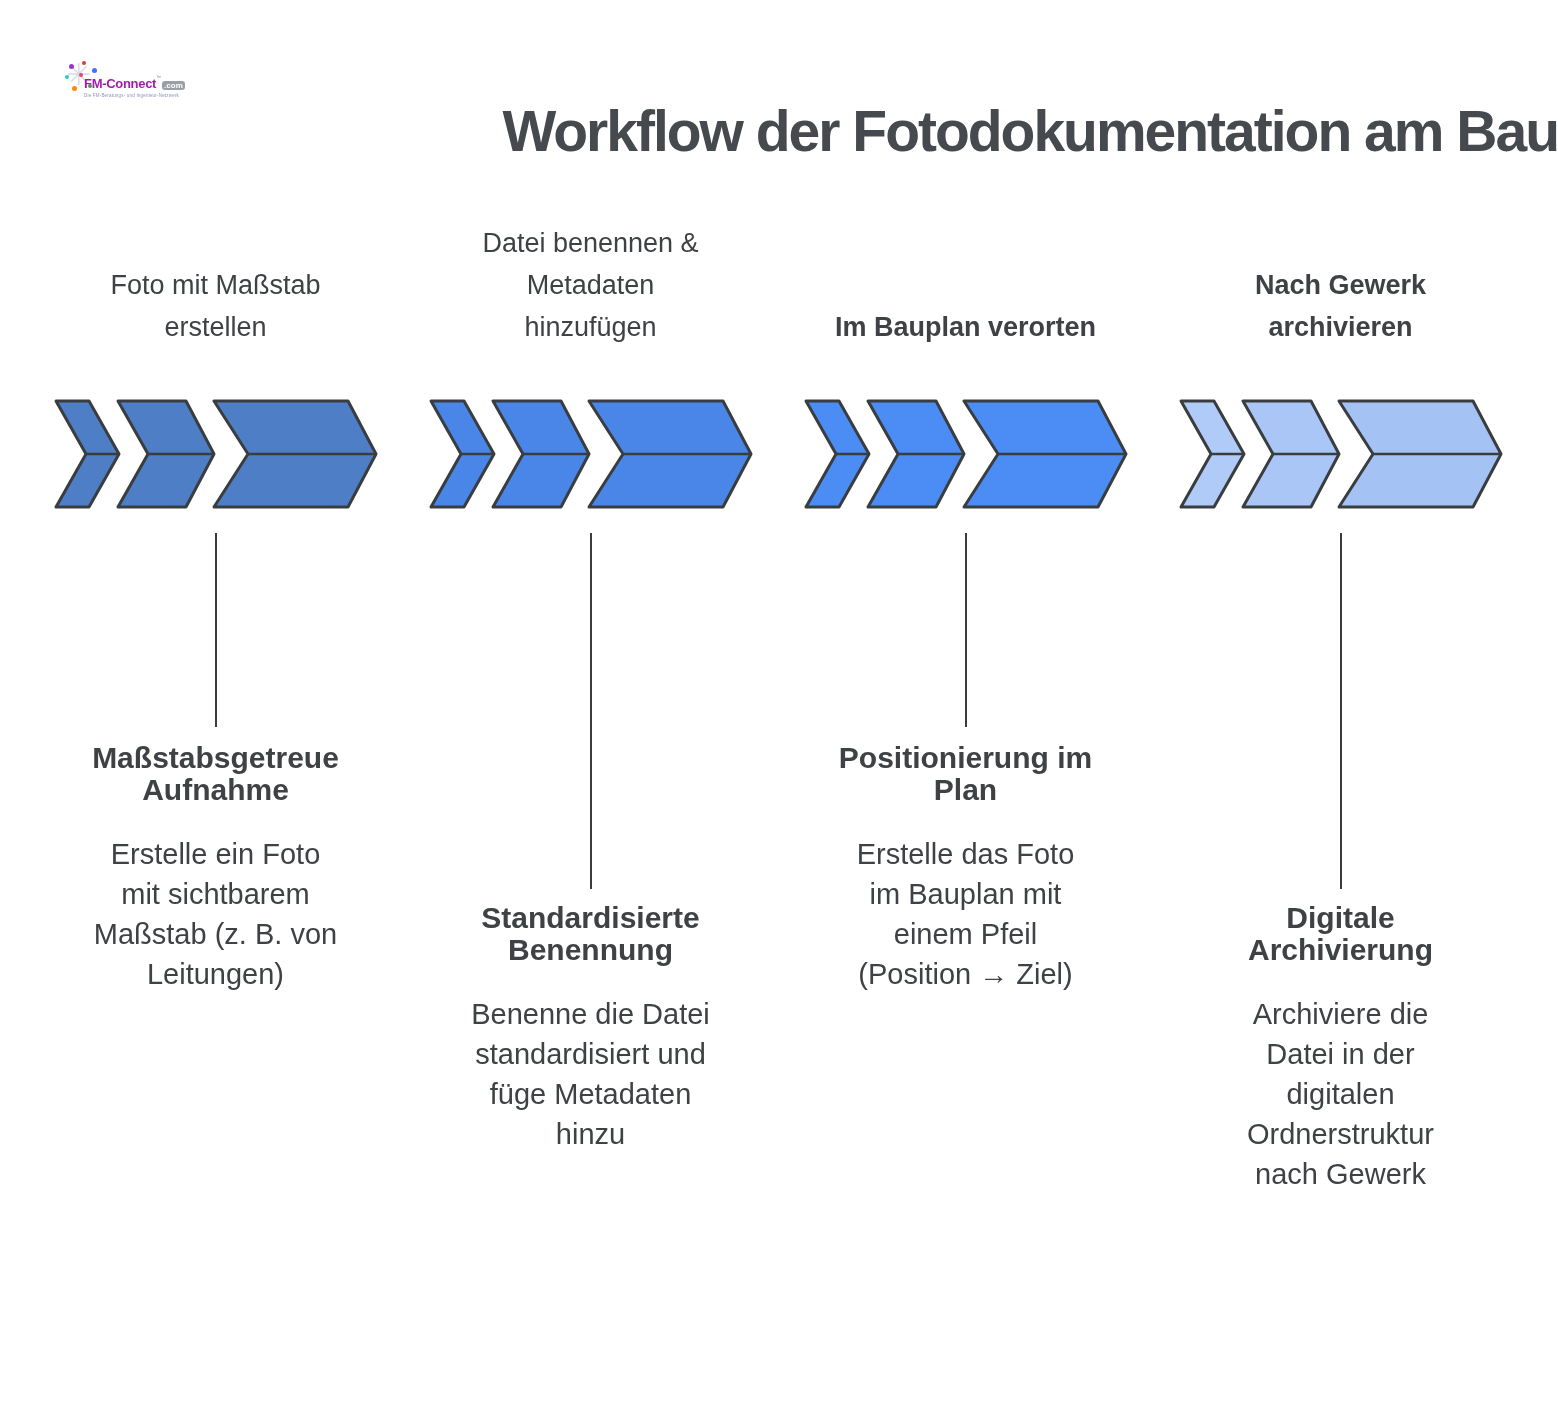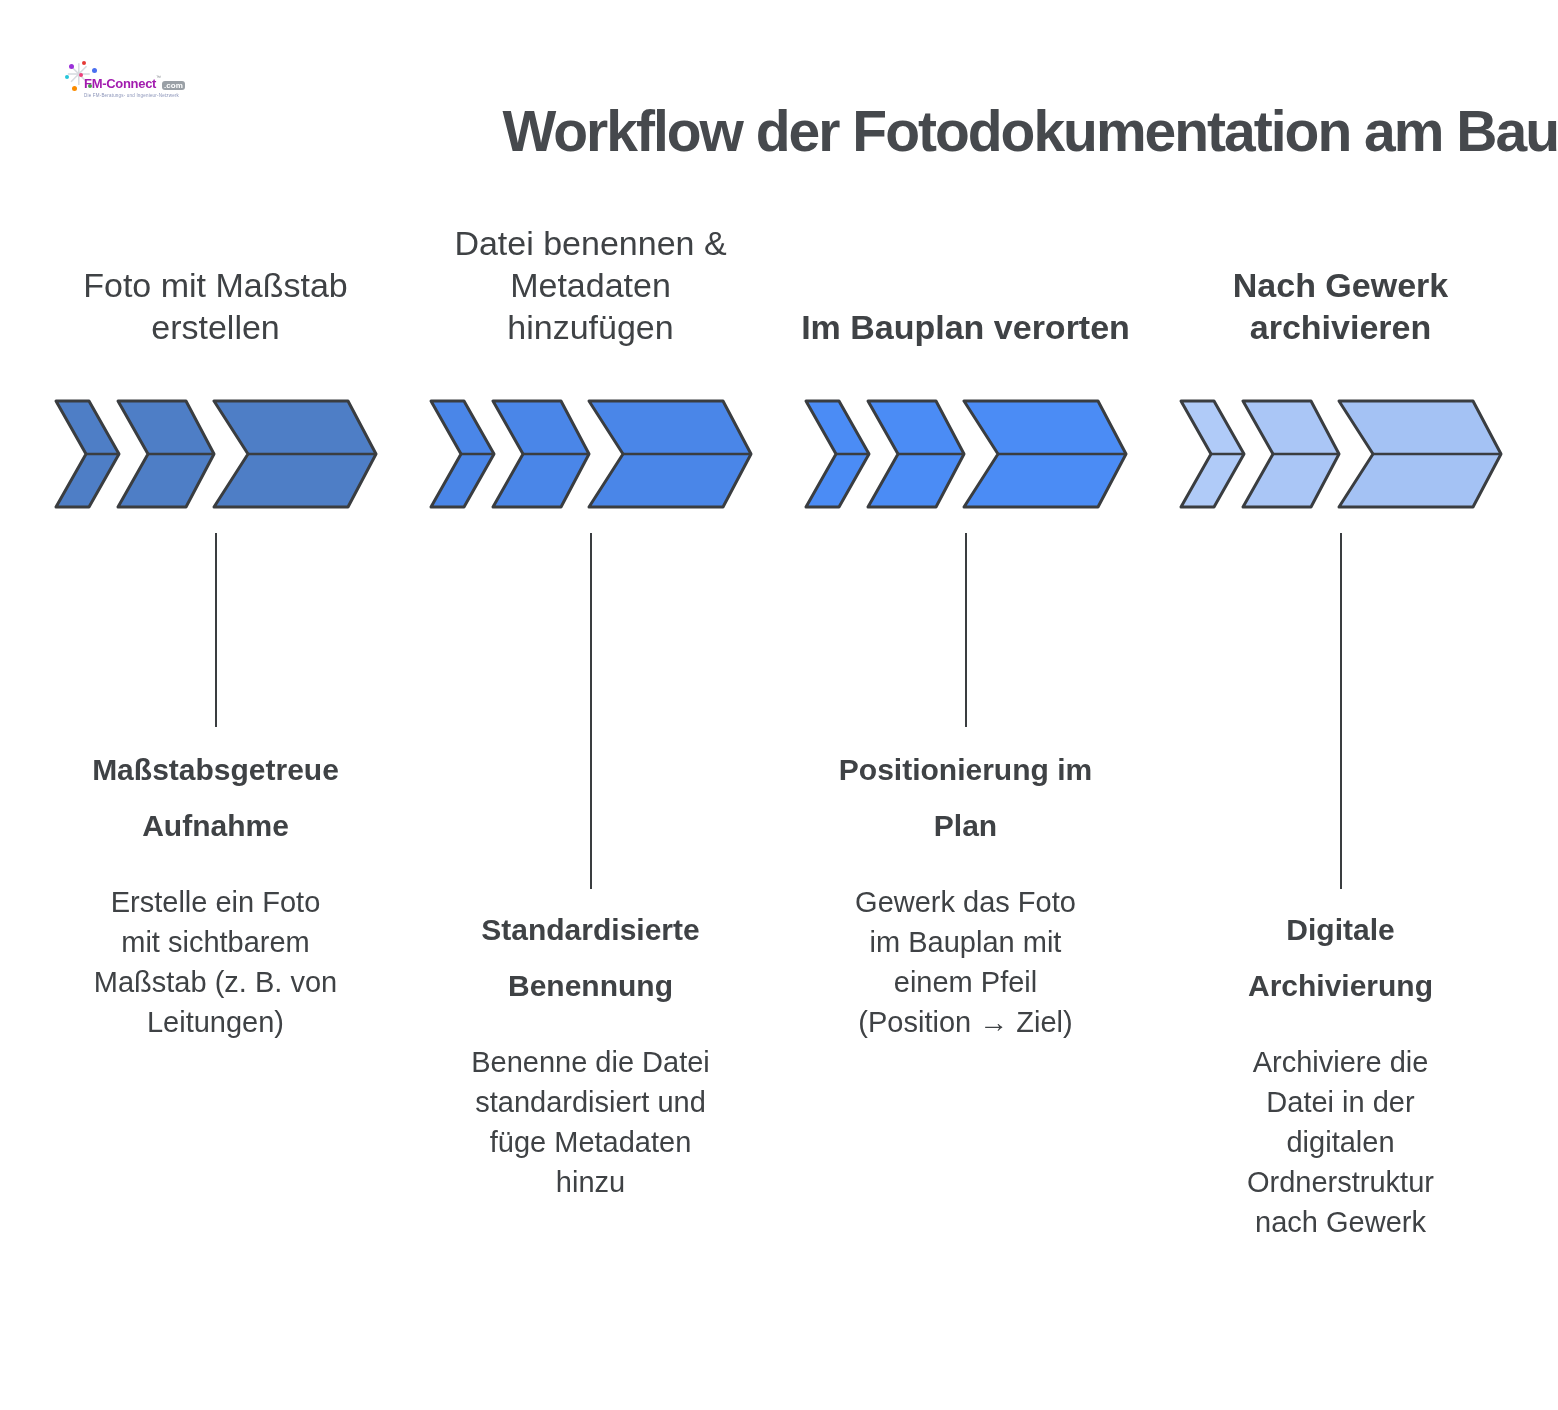--- a/index.html
+++ b/index.html
@@ -65,7 +65,7 @@
     display:flex;align-items:flex-end;justify-content:center;
   }
   .step-label{
-    font-size:34px;line-height:42px;color:var(--text-color);
+    font-size:27px;line-height:42px;color:var(--text-color);
     text-align:center;white-space:pre-line;
   }
   .label-bold{font-weight:bold;}

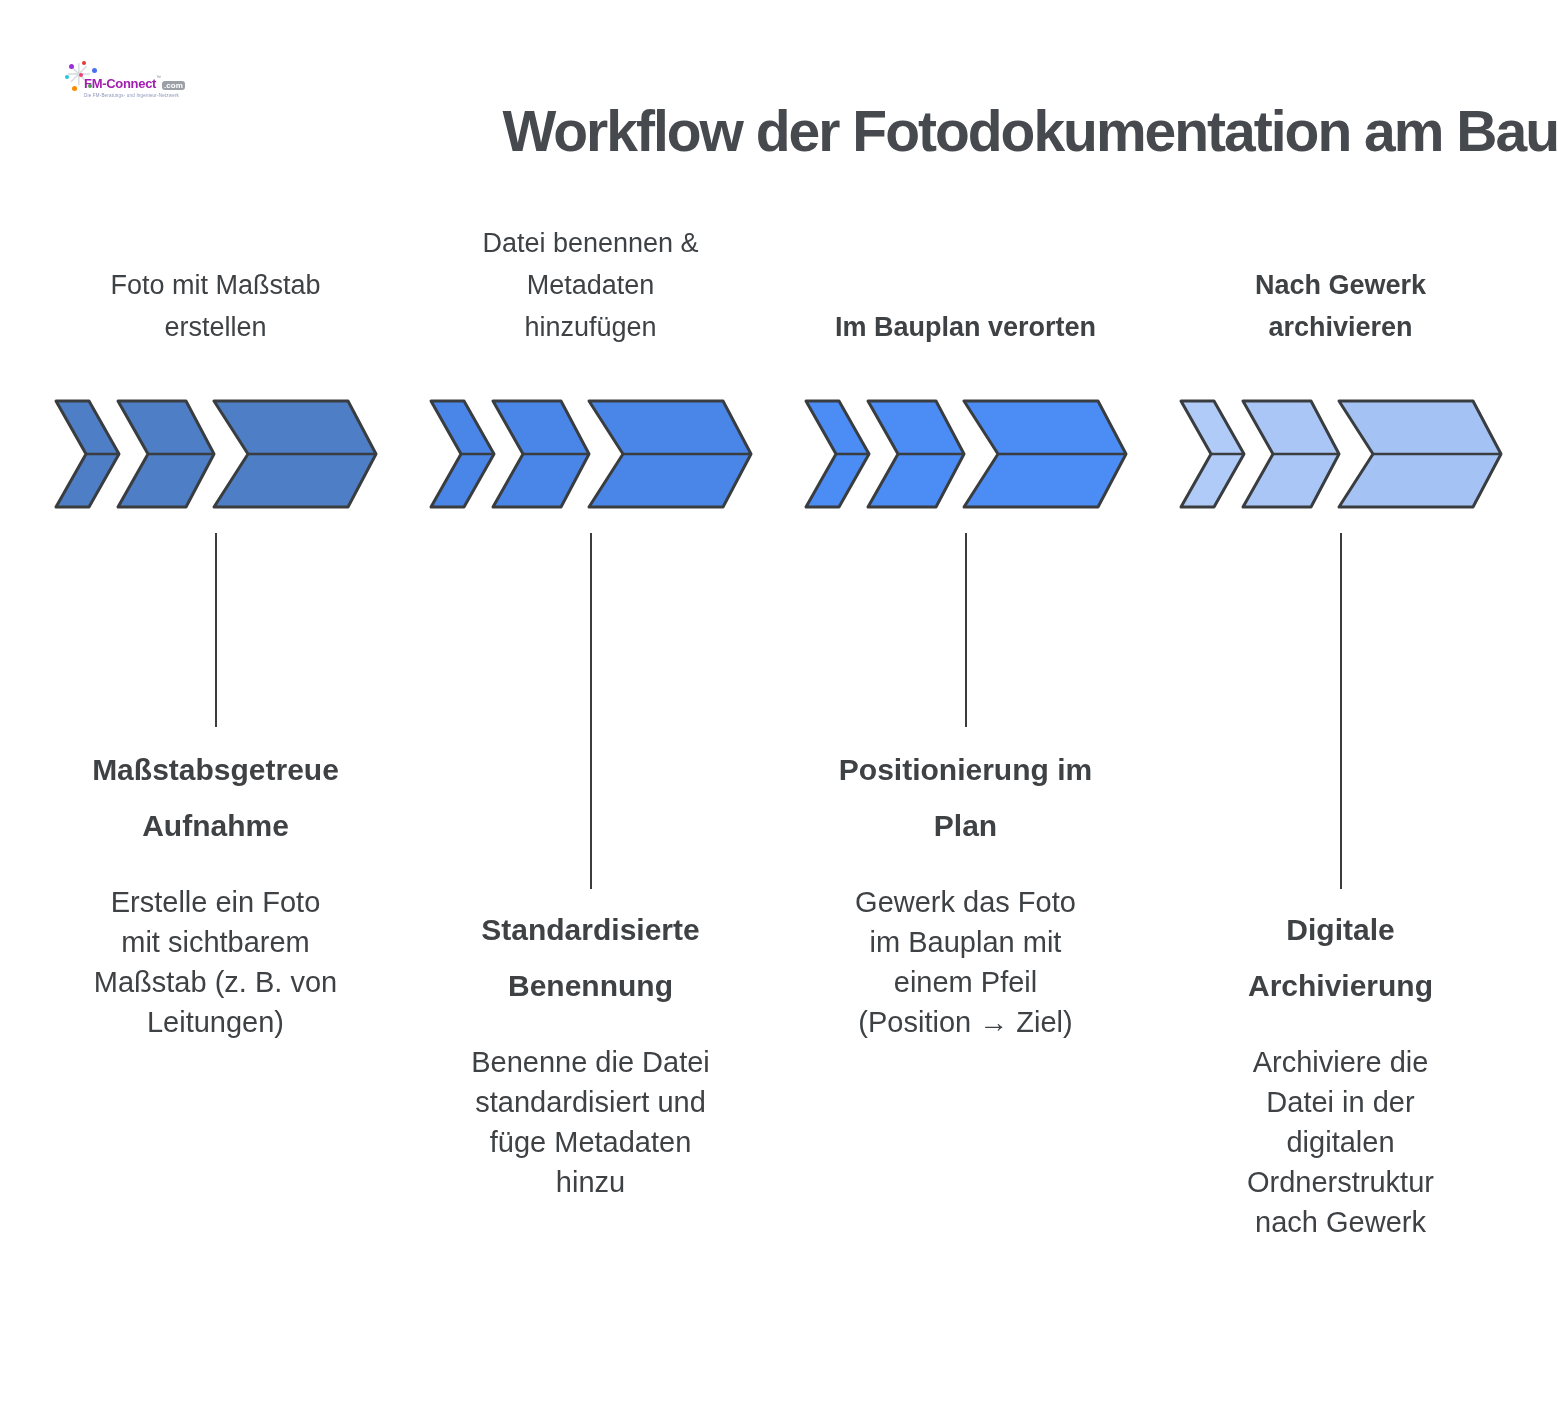--- a/index.html
+++ b/index.html
@@ -89,7 +89,7 @@
   .detail-short{top:742px;}
   .detail-long{top:902px;}
   .step-heading{
-    font-size:30px;line-height:56px;font-weight:bold;
+    font-size:30px;line-height:32px;font-weight:bold;
     margin:0 0 28px 0;white-space:pre-line;color:var(--text-color);
   }
   .step-body{

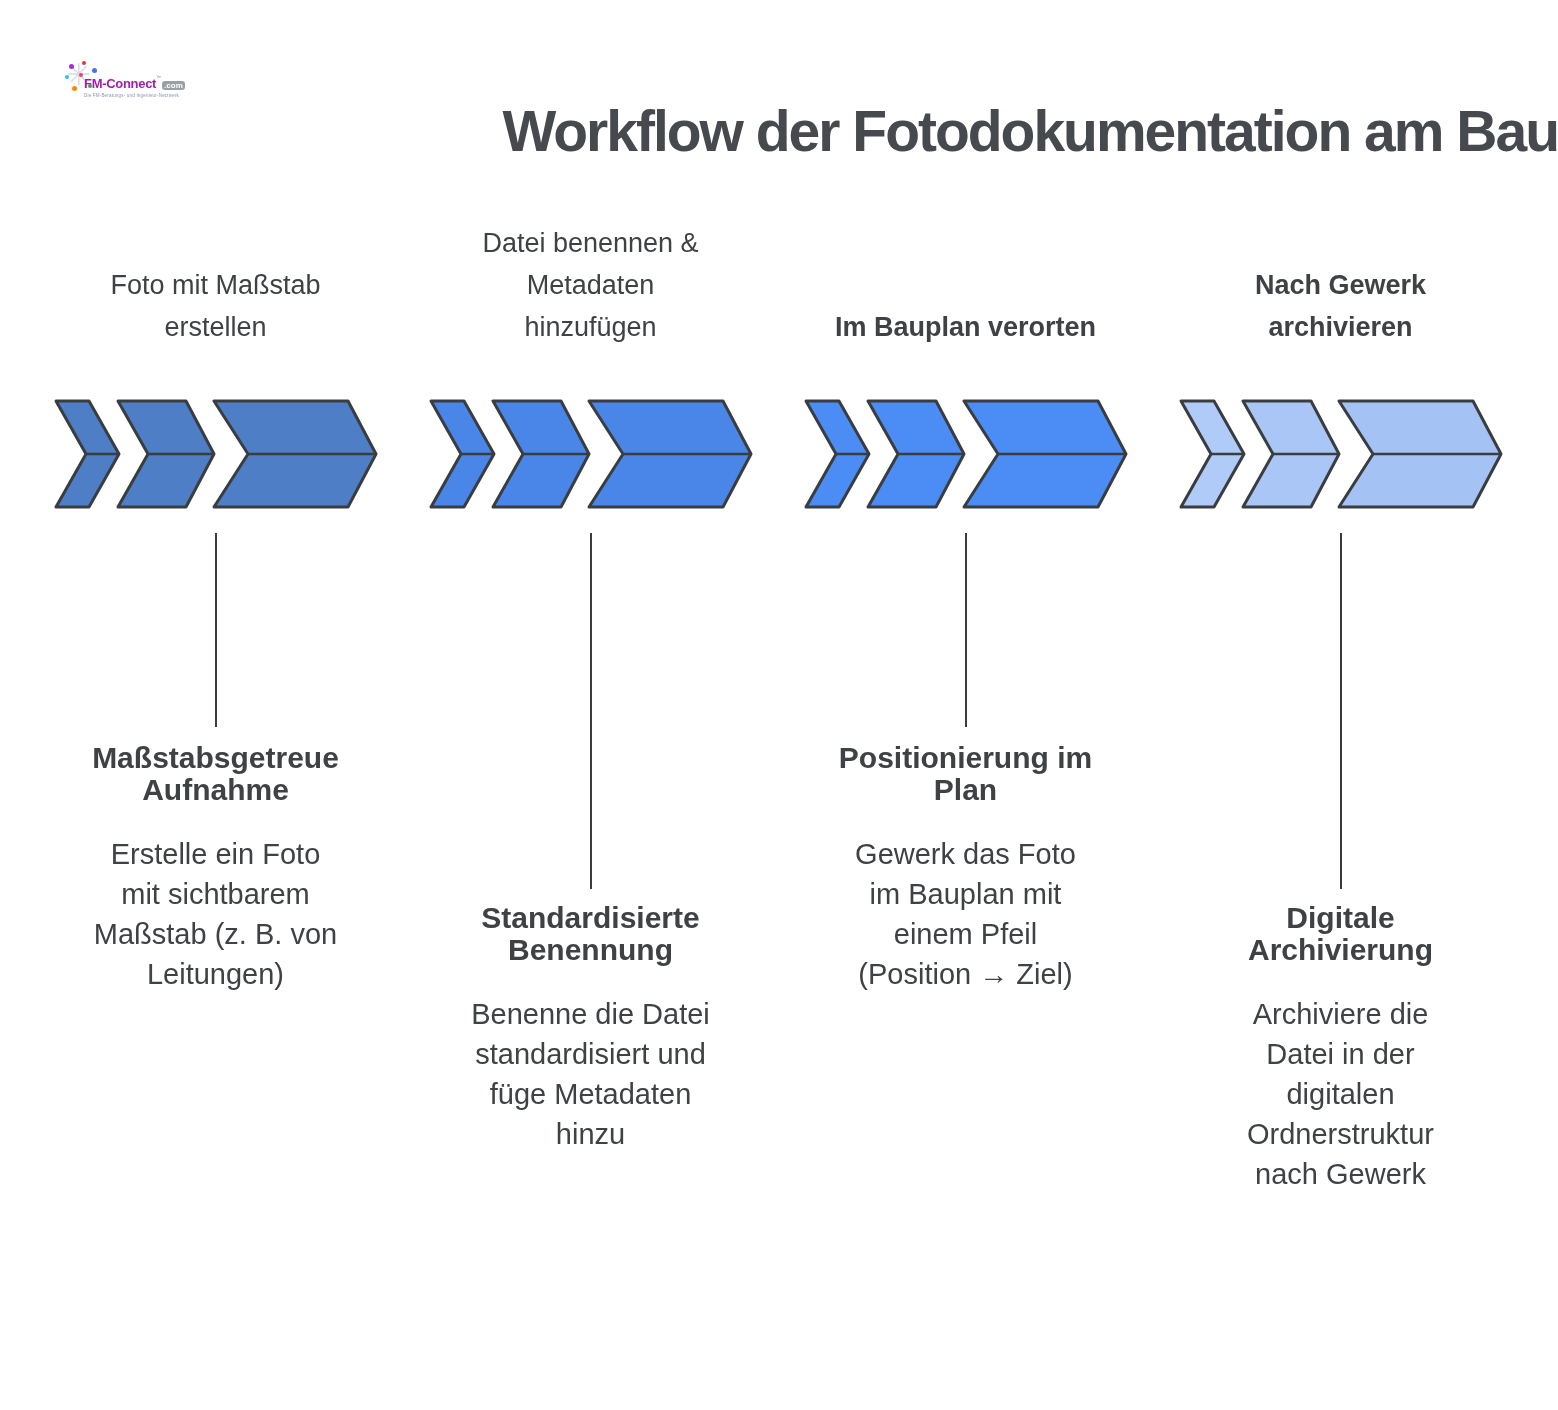--- a/index.html
+++ b/index.html
@@ -186,7 +186,7 @@
     <div class="step-detail detail-short">
       <h3 class="step-heading">Positionierung im
 Plan</h3>
-      <p class="step-body">Gewerk das Foto
+      <p class="step-body">Erstelle das Foto
 im Bauplan mit
 einem Pfeil
 (Position → Ziel)</p>

